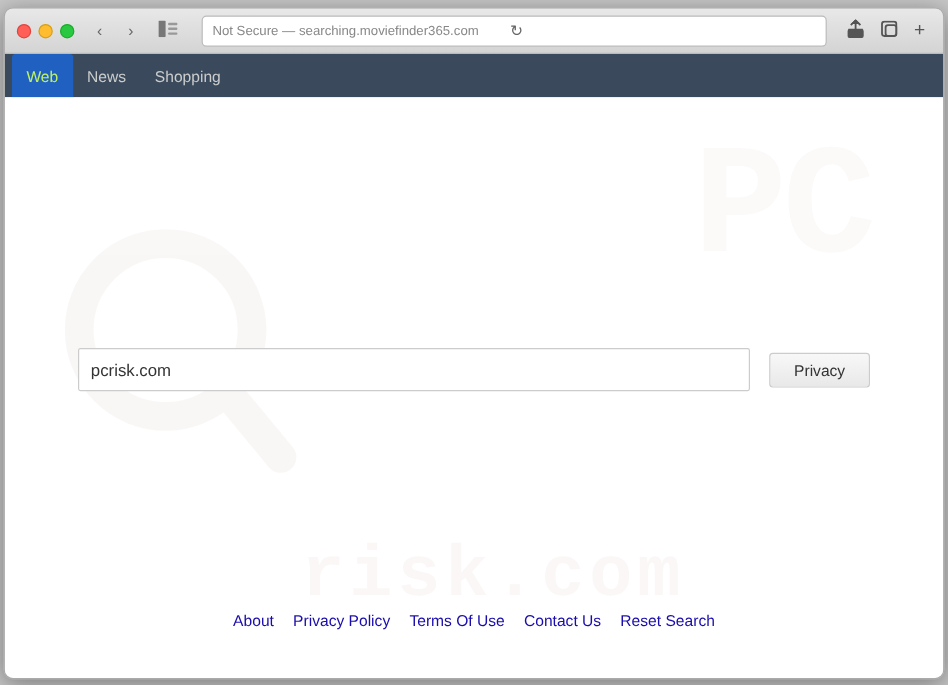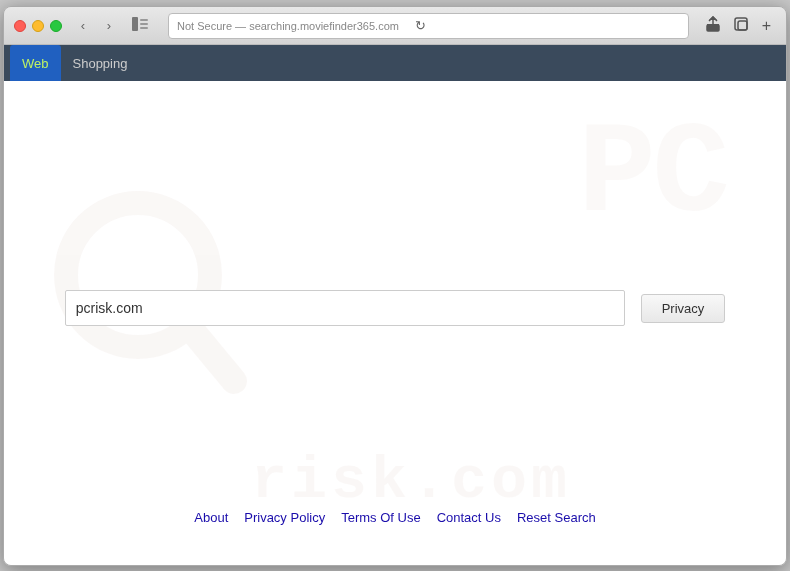--- a/index.html
+++ b/index.html
@@ -99,7 +99,7 @@
       color: #888;
       font-size: 11px;
       white-space: nowrap;
-      margin-right: 12px;
+      margin-right: 22px;
     }
 
     .reload-btn {

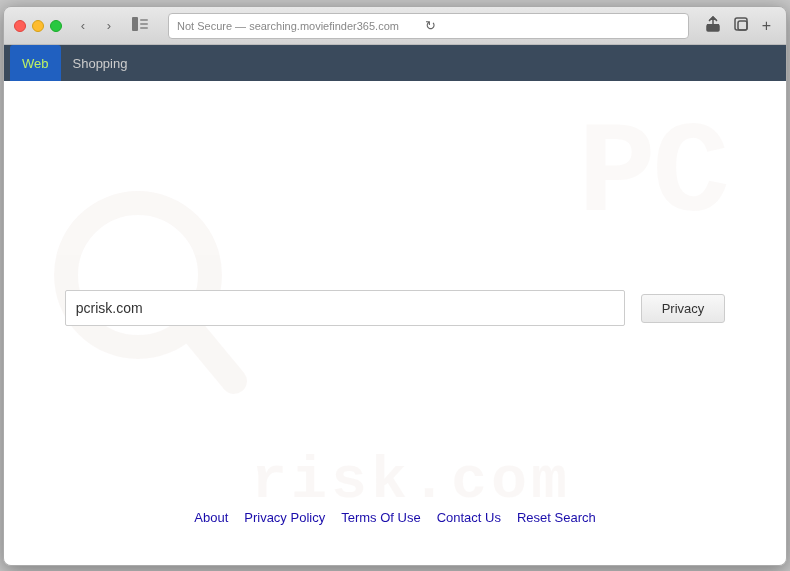--- a/index.html
+++ b/index.html
@@ -300,6 +300,9 @@
       <span>Web</span>
     </div>
     <div class="nav-item">
+      <span>News</span>
+    </div>
+    <div class="nav-item">
       <span>Shopping</span>
     </div>
   </div>

